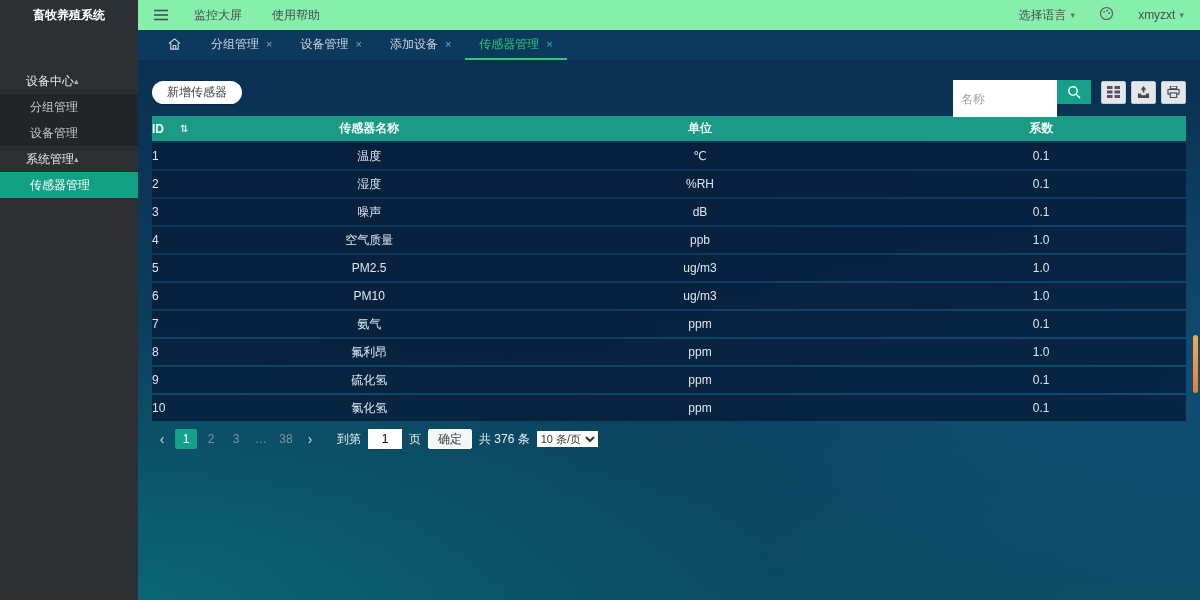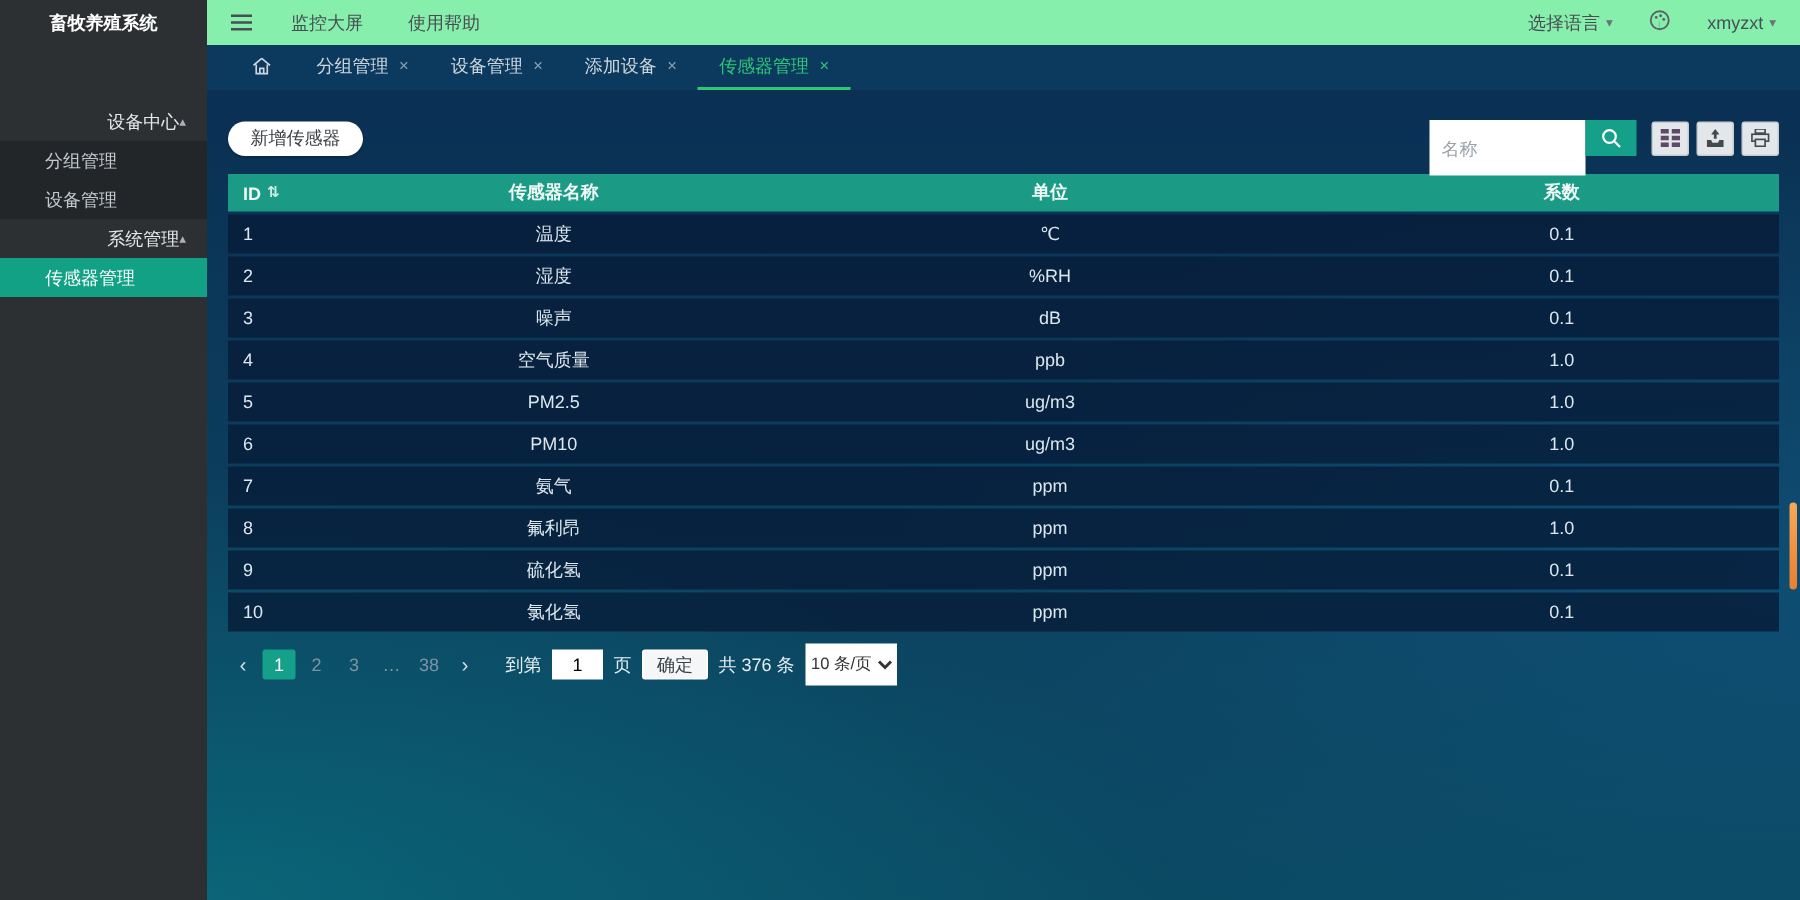--- a/index.html
+++ b/index.html
@@ -10,7 +10,7 @@
   .sidebar { width:138px; flex-shrink:0; background:#2c3033; color:#dfe3e6; display:flex; flex-direction:column; }
   .logo { height:30px; line-height:30px; text-align:center; font-size:12px; font-weight:bold; color:#ffffff; }
   .side-nav { margin-top:38px; font-size:12px; }
-  .menu-section { height:26px; display:flex; align-items:center; justify-content:flex-end; padding:0 14px; color:#e6e9ec; cursor:pointer; }
+  .menu-section { height:26px; display:flex; align-items:center; justify-content:flex-start; padding:0 26px; color:#e6e9ec; cursor:pointer; }
   .menu-arrow { font-size:9px; color:#aab1b7; }
   .submenu { background:#232629; }
   .submenu-item { height:26px; line-height:26px; padding-left:30px; color:#c3c9cf; cursor:pointer; }

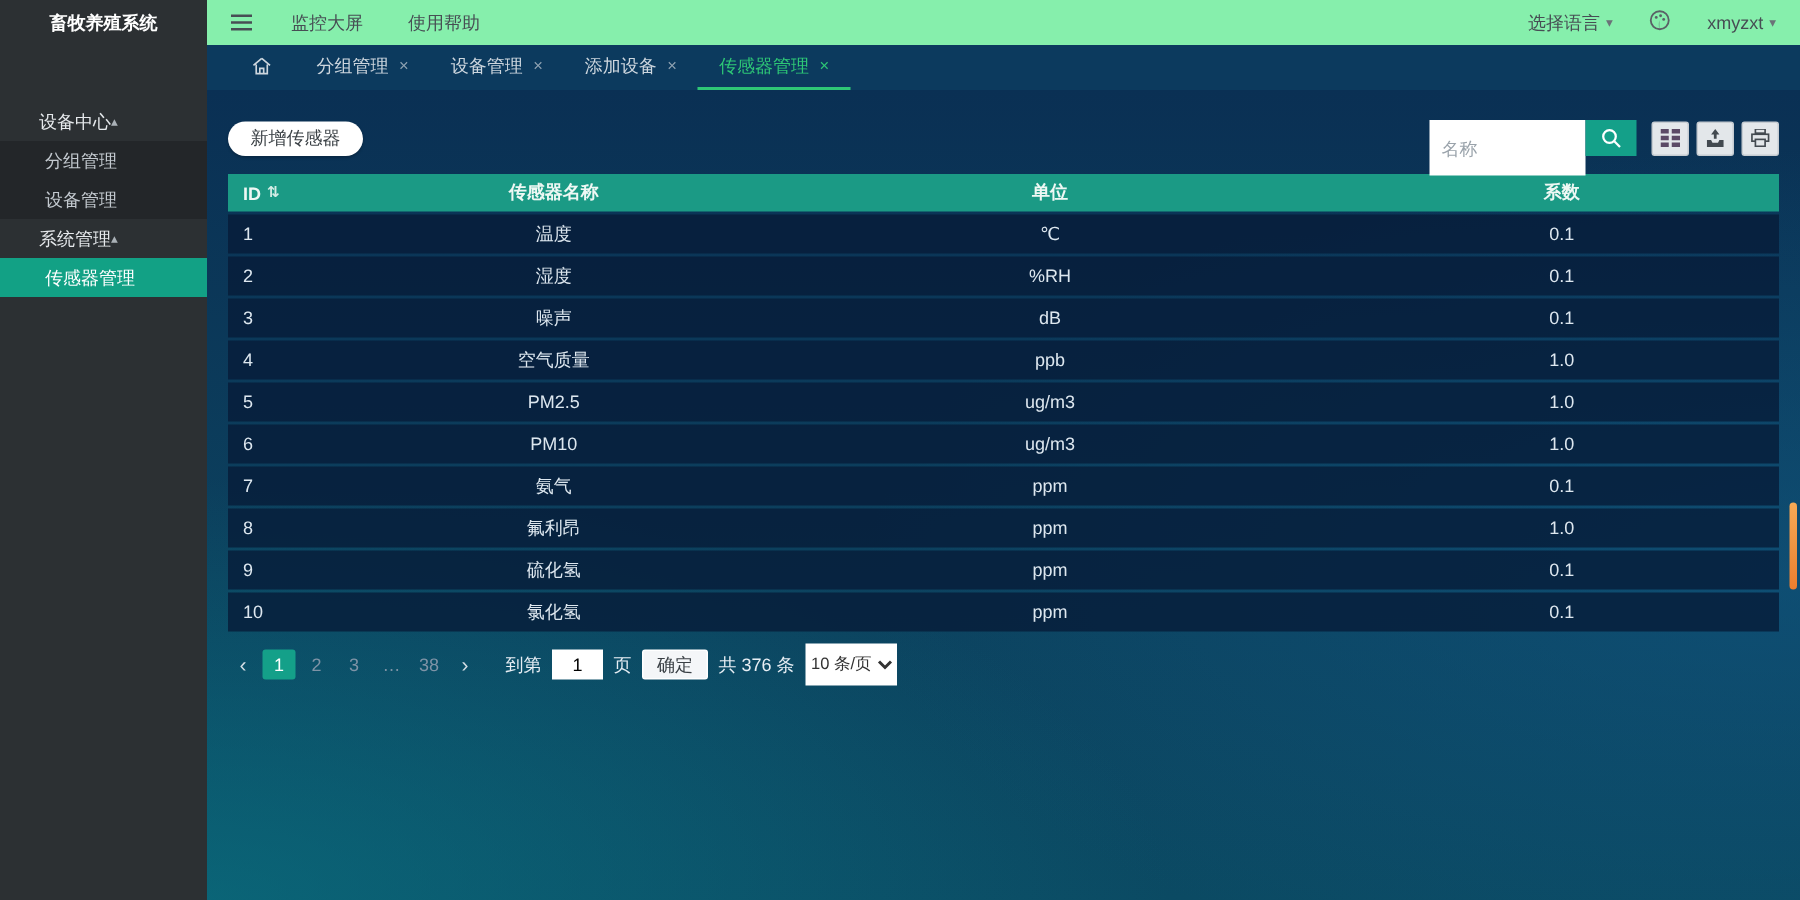--- a/index.html
+++ b/index.html
@@ -52,7 +52,7 @@
   
   .thead { display:flex; background:#1b9a85; height:25px; align-items:center; color:#eef8f4; font-size:12px; font-weight:bold; }
   .trow { display:flex; height:26px; align-items:center; background:rgba(6,28,56,0.80); margin-top:2px; color:#dde7ef; font-size:12px; }
-  .c-id { width:8%; padding-left:10px; display:flex; align-items:center; gap:4px; }
+  .c-id { width:8%; display:flex; align-items:center; gap:16px; }
   .c-name { width:26%; text-align:center; }
   .c-unit { width:38%; text-align:center; }
   .c-coef { width:28%; text-align:center; }

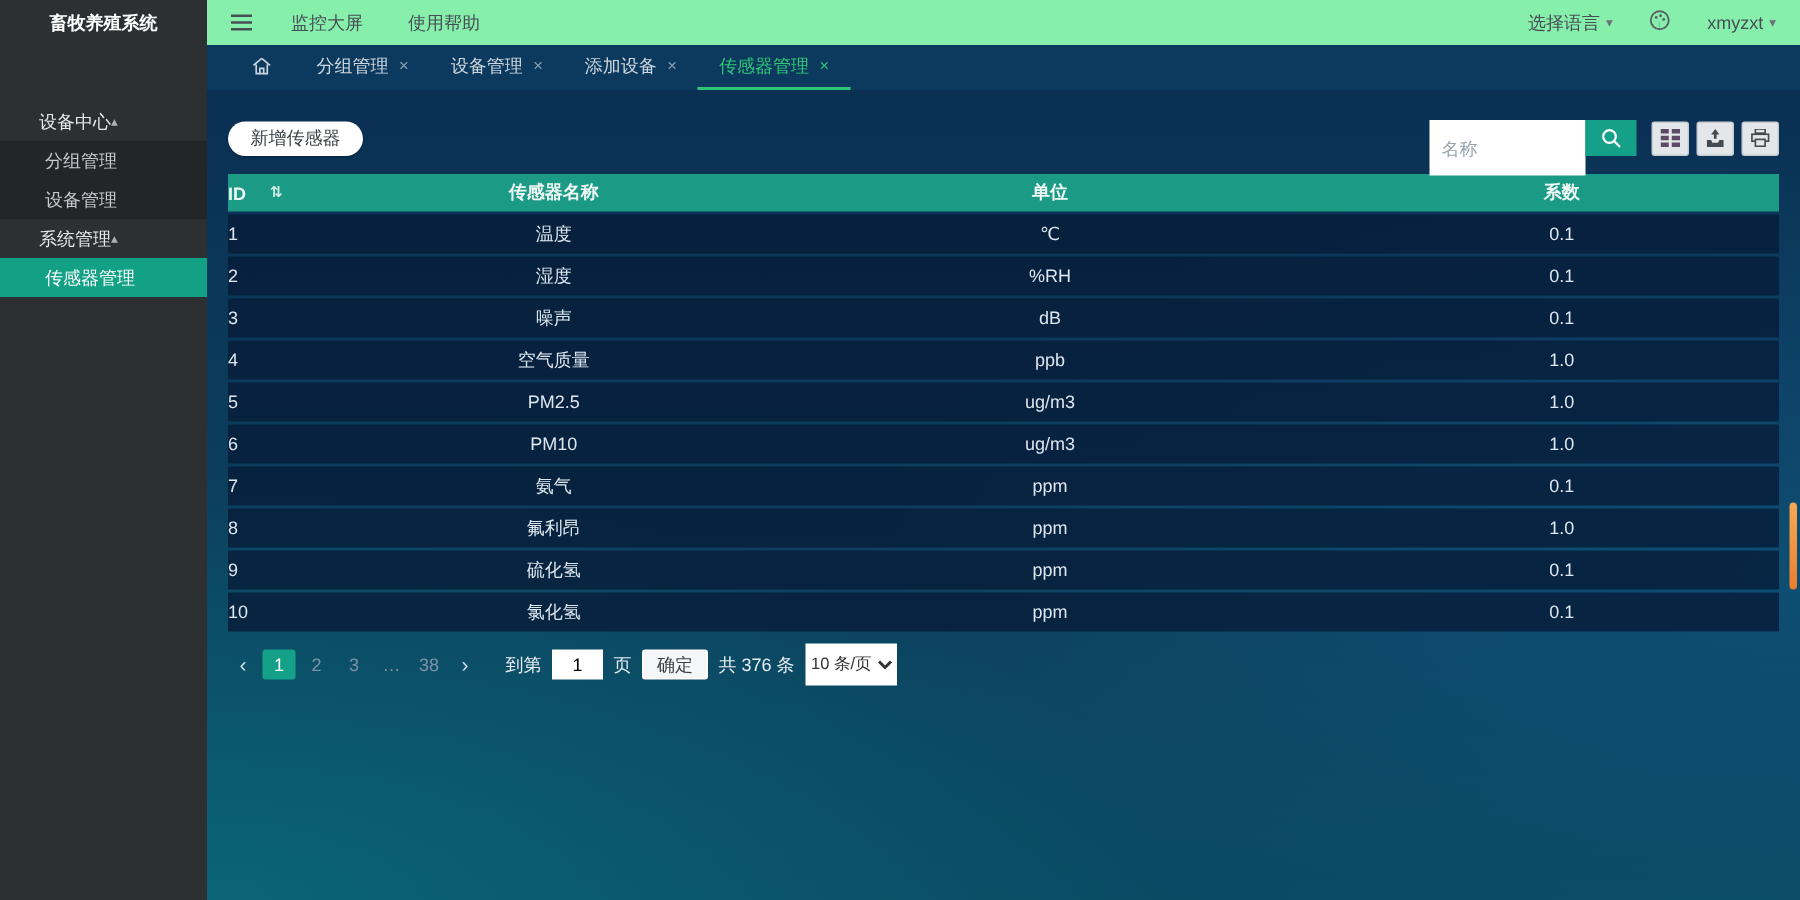--- a/index.html
+++ b/index.html
@@ -67,7 +67,7 @@
   .goto-input { width:34px; height:20px; text-align:center; border:none; font-size:12px; outline:none; }
   .confirm-btn { height:20px; padding:0 9px; background:#f4f6f8; border:1px solid #ffffff; border-radius:2px; font-size:12px; color:#3a4045; cursor:pointer; }
   .total-label { color:#e7eef4; }
-  .size-select { height:28px; font-size:11px; border:none; outline:none; color:#333; background:#fff; }
+  .size-select { height:16px; font-size:11px; border:none; outline:none; color:#333; background:#fff; }
 
   .scroll-thumb { position:absolute; right:2px; top:335px; width:5px; height:58px; border-radius:3px;
     background:linear-gradient(180deg,#f6a955 0%, #ea7e2f 100%); }

